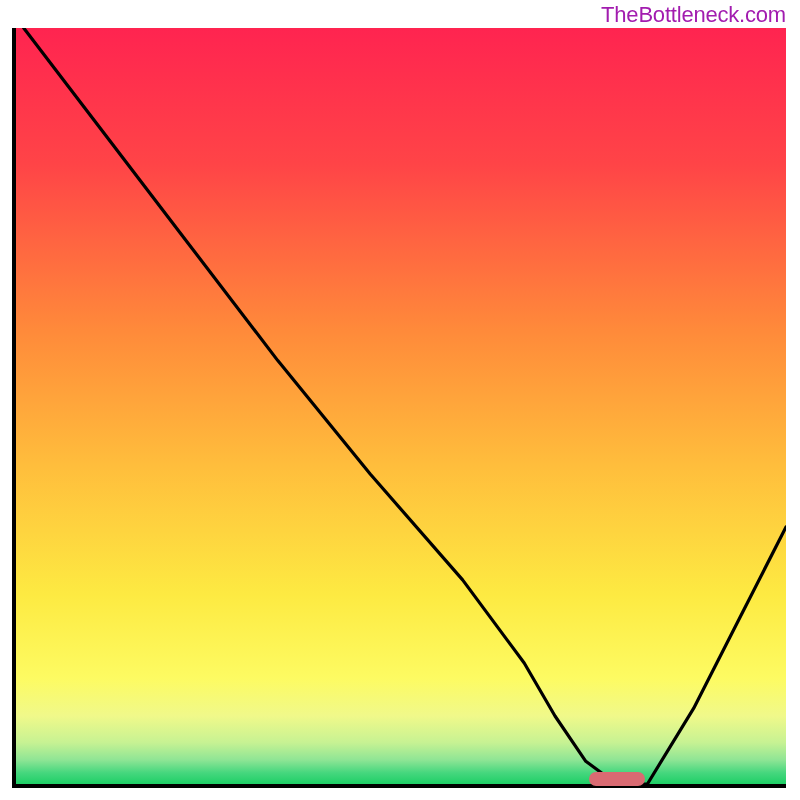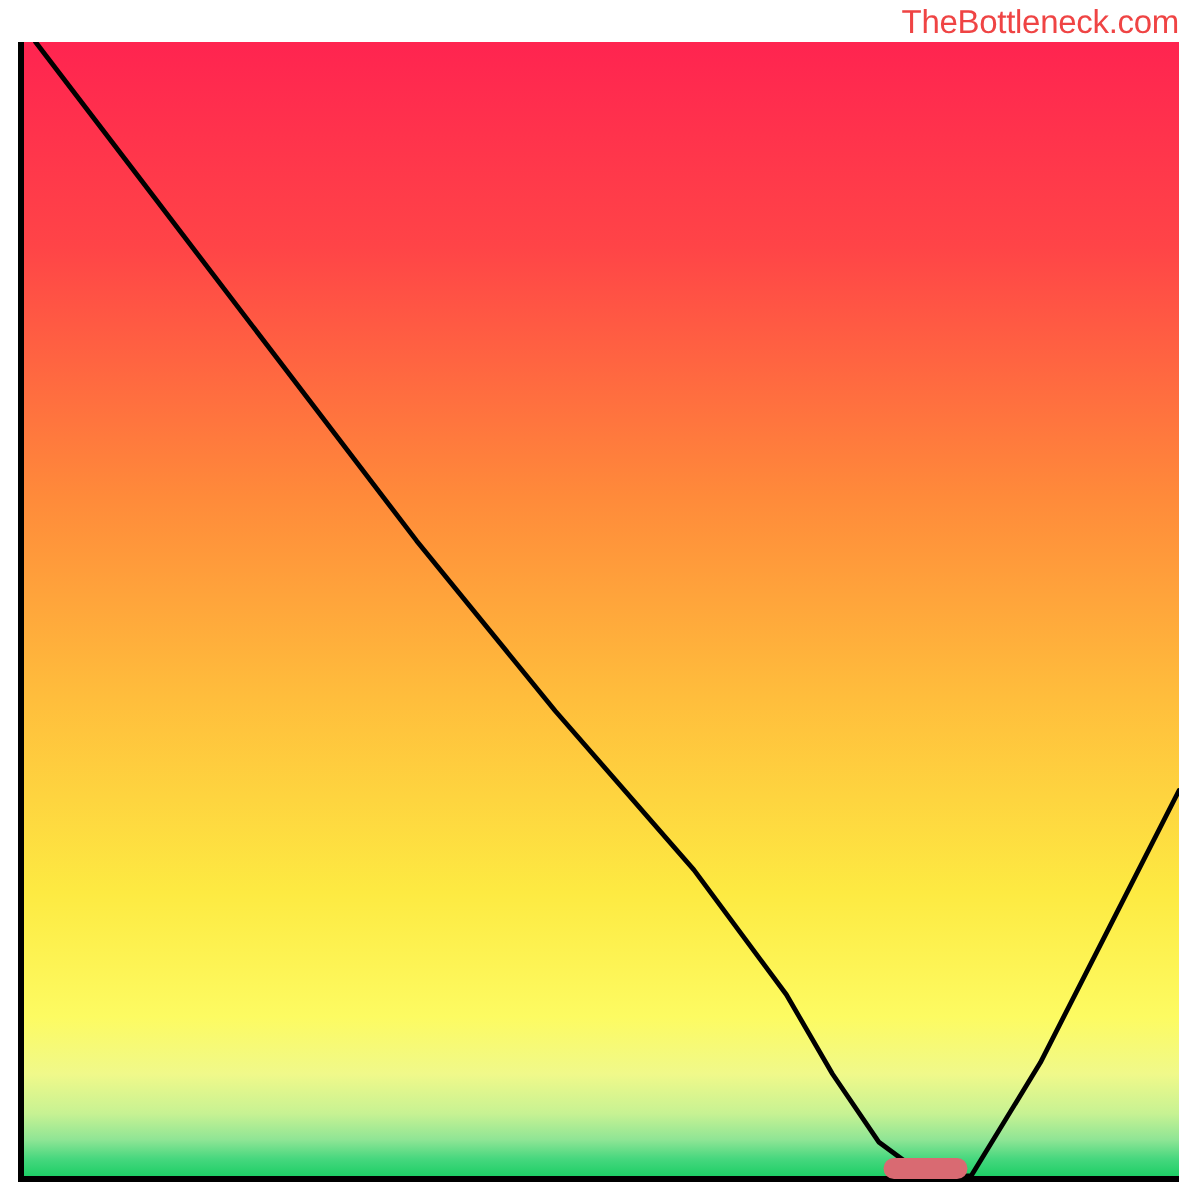--- a/index.html
+++ b/index.html
@@ -22,7 +22,7 @@
     right: 14px;
     font-size: 22px;
     font-weight: 500;
-    color: #ef4444;
+    color: #a21caf;
     letter-spacing: -0.2px;
   }
   .plot-frame {

